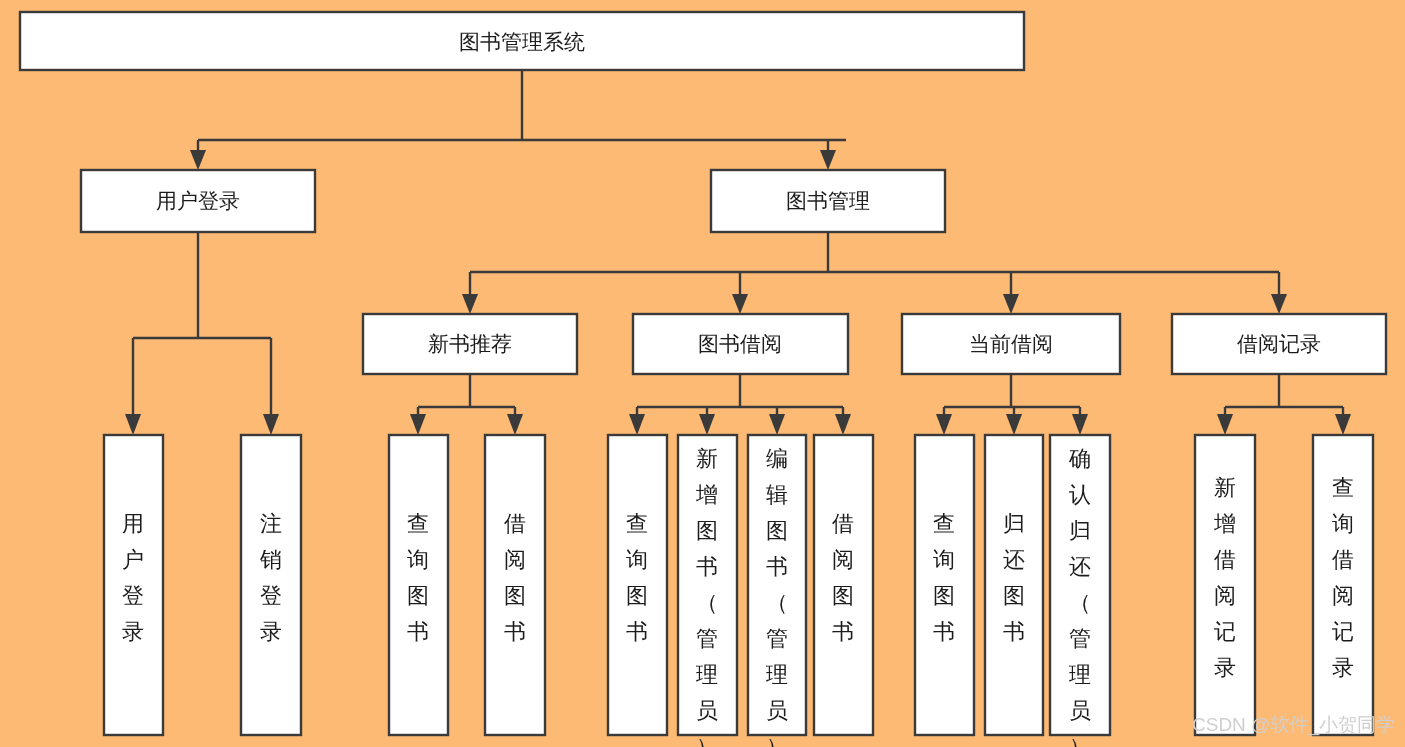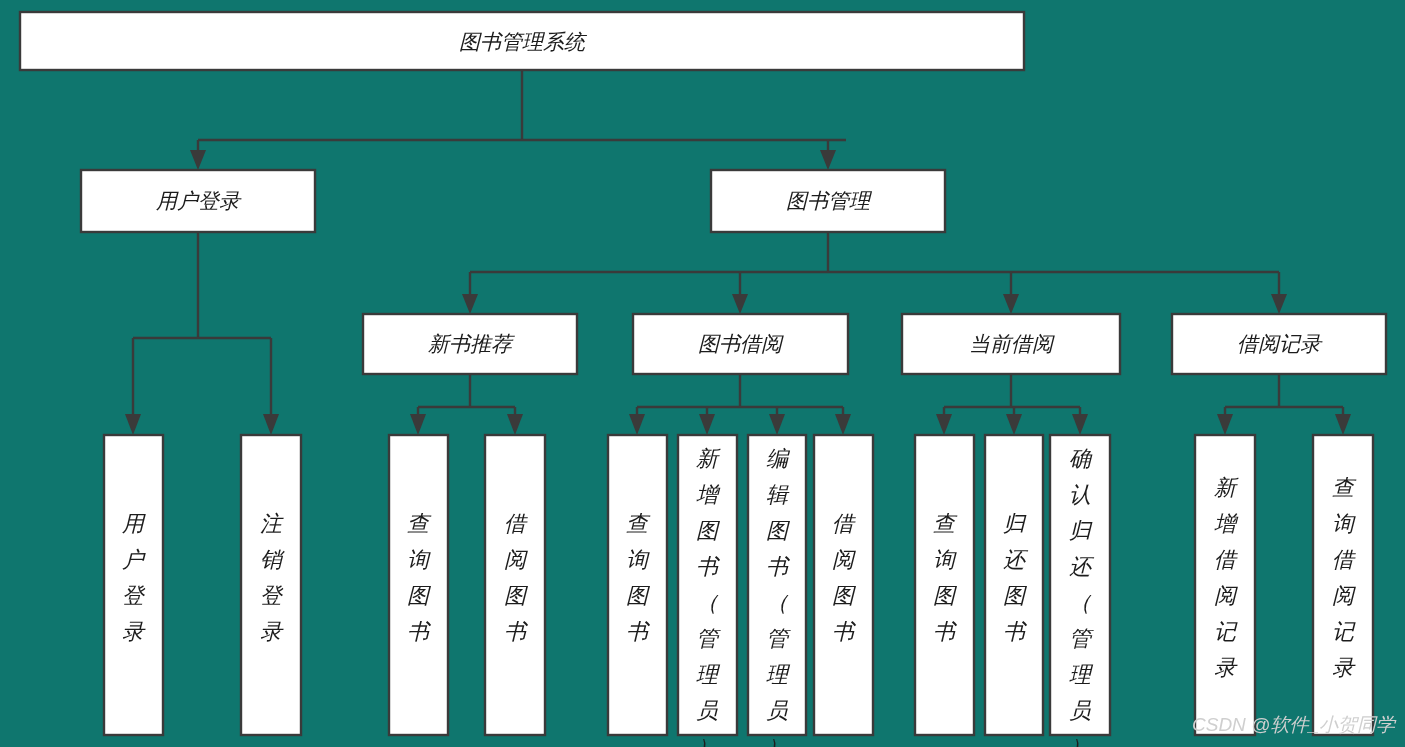--- a/index.html
+++ b/index.html
@@ -17,8 +17,7 @@
     position: relative;
     width: 1405px;
     height: 747px;
-    background: #0f766e;
-    font-style: italic;
+    background: #fdba74;
   }
   svg.diagram-canvas {
     position: absolute;

